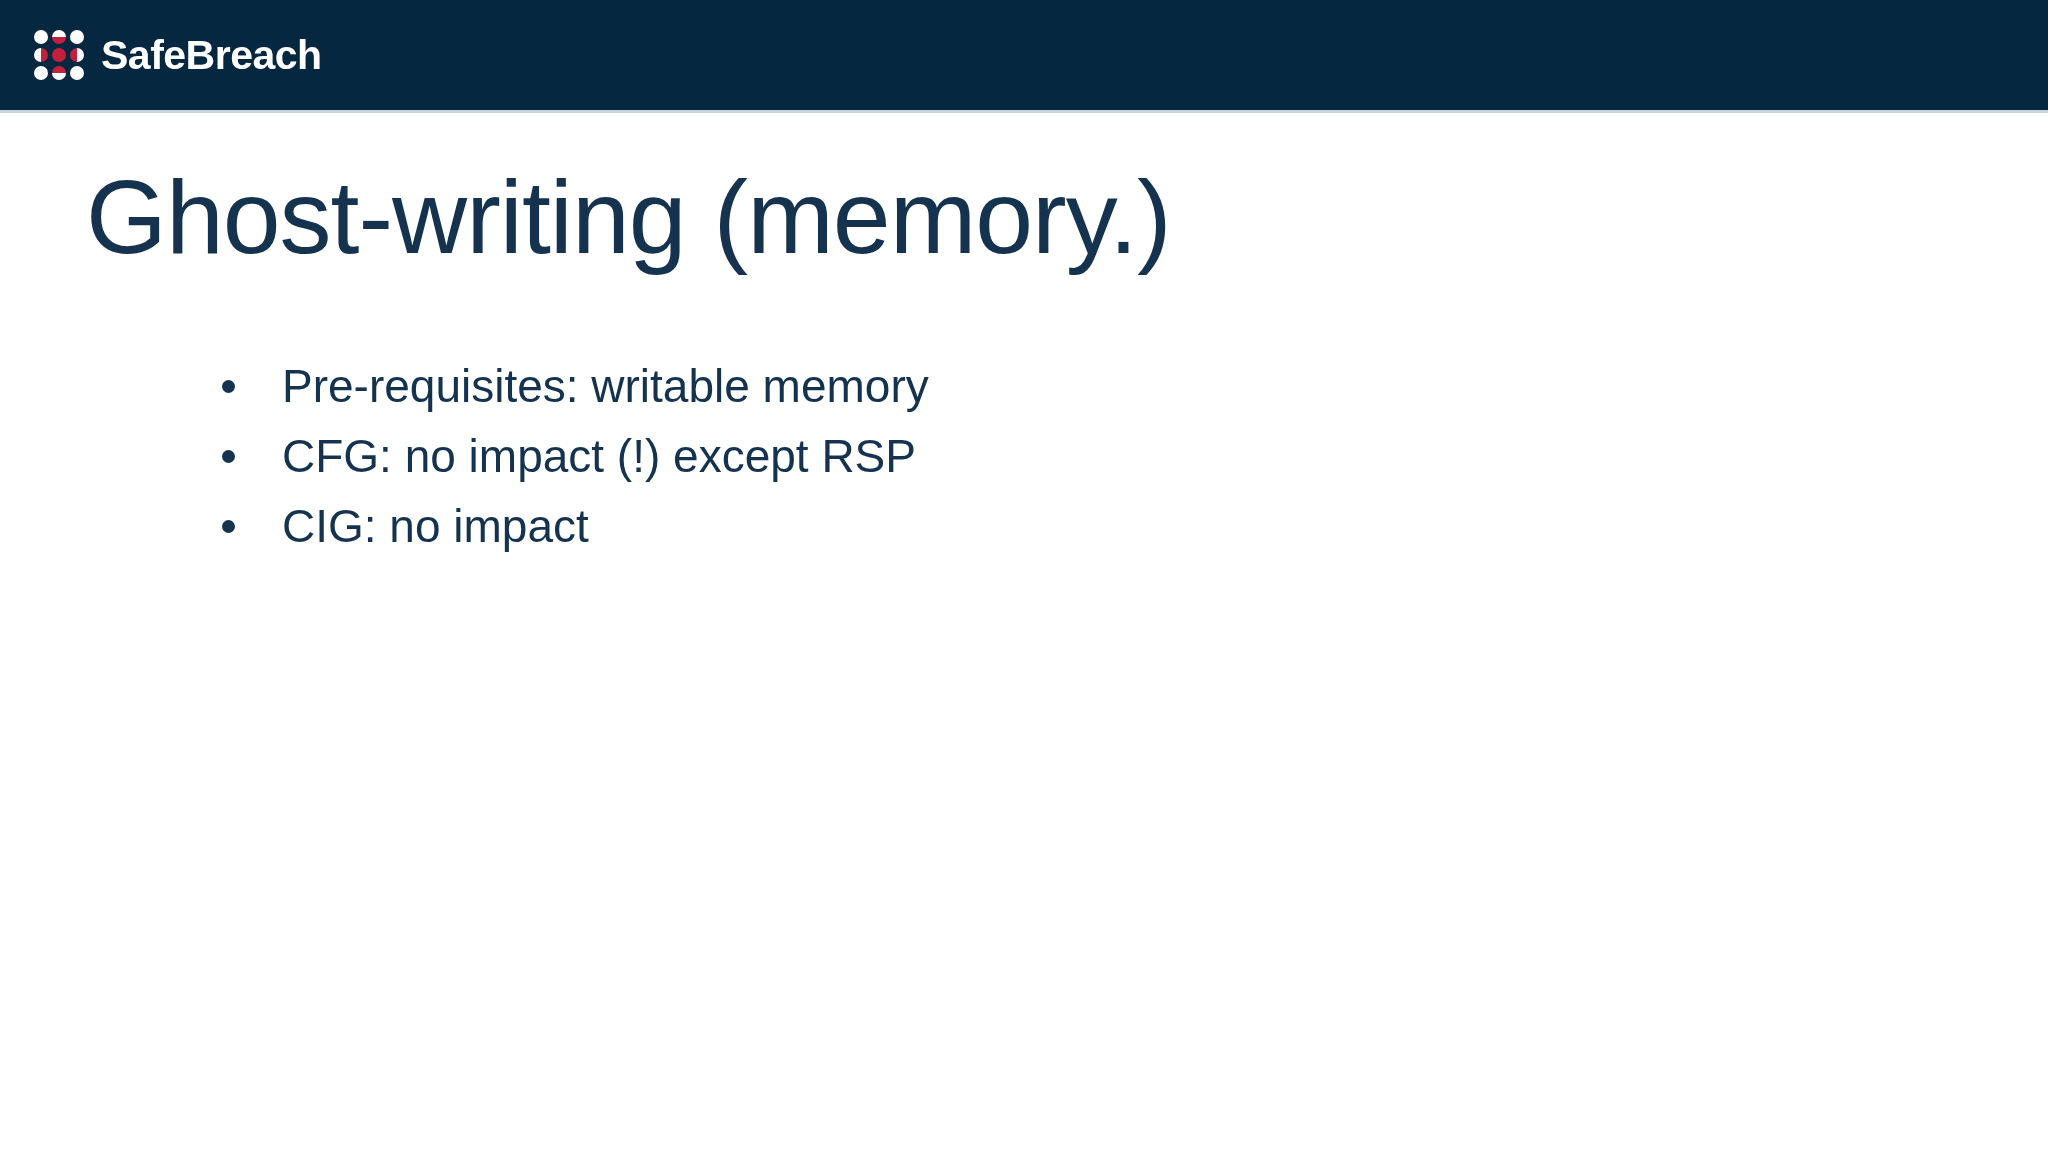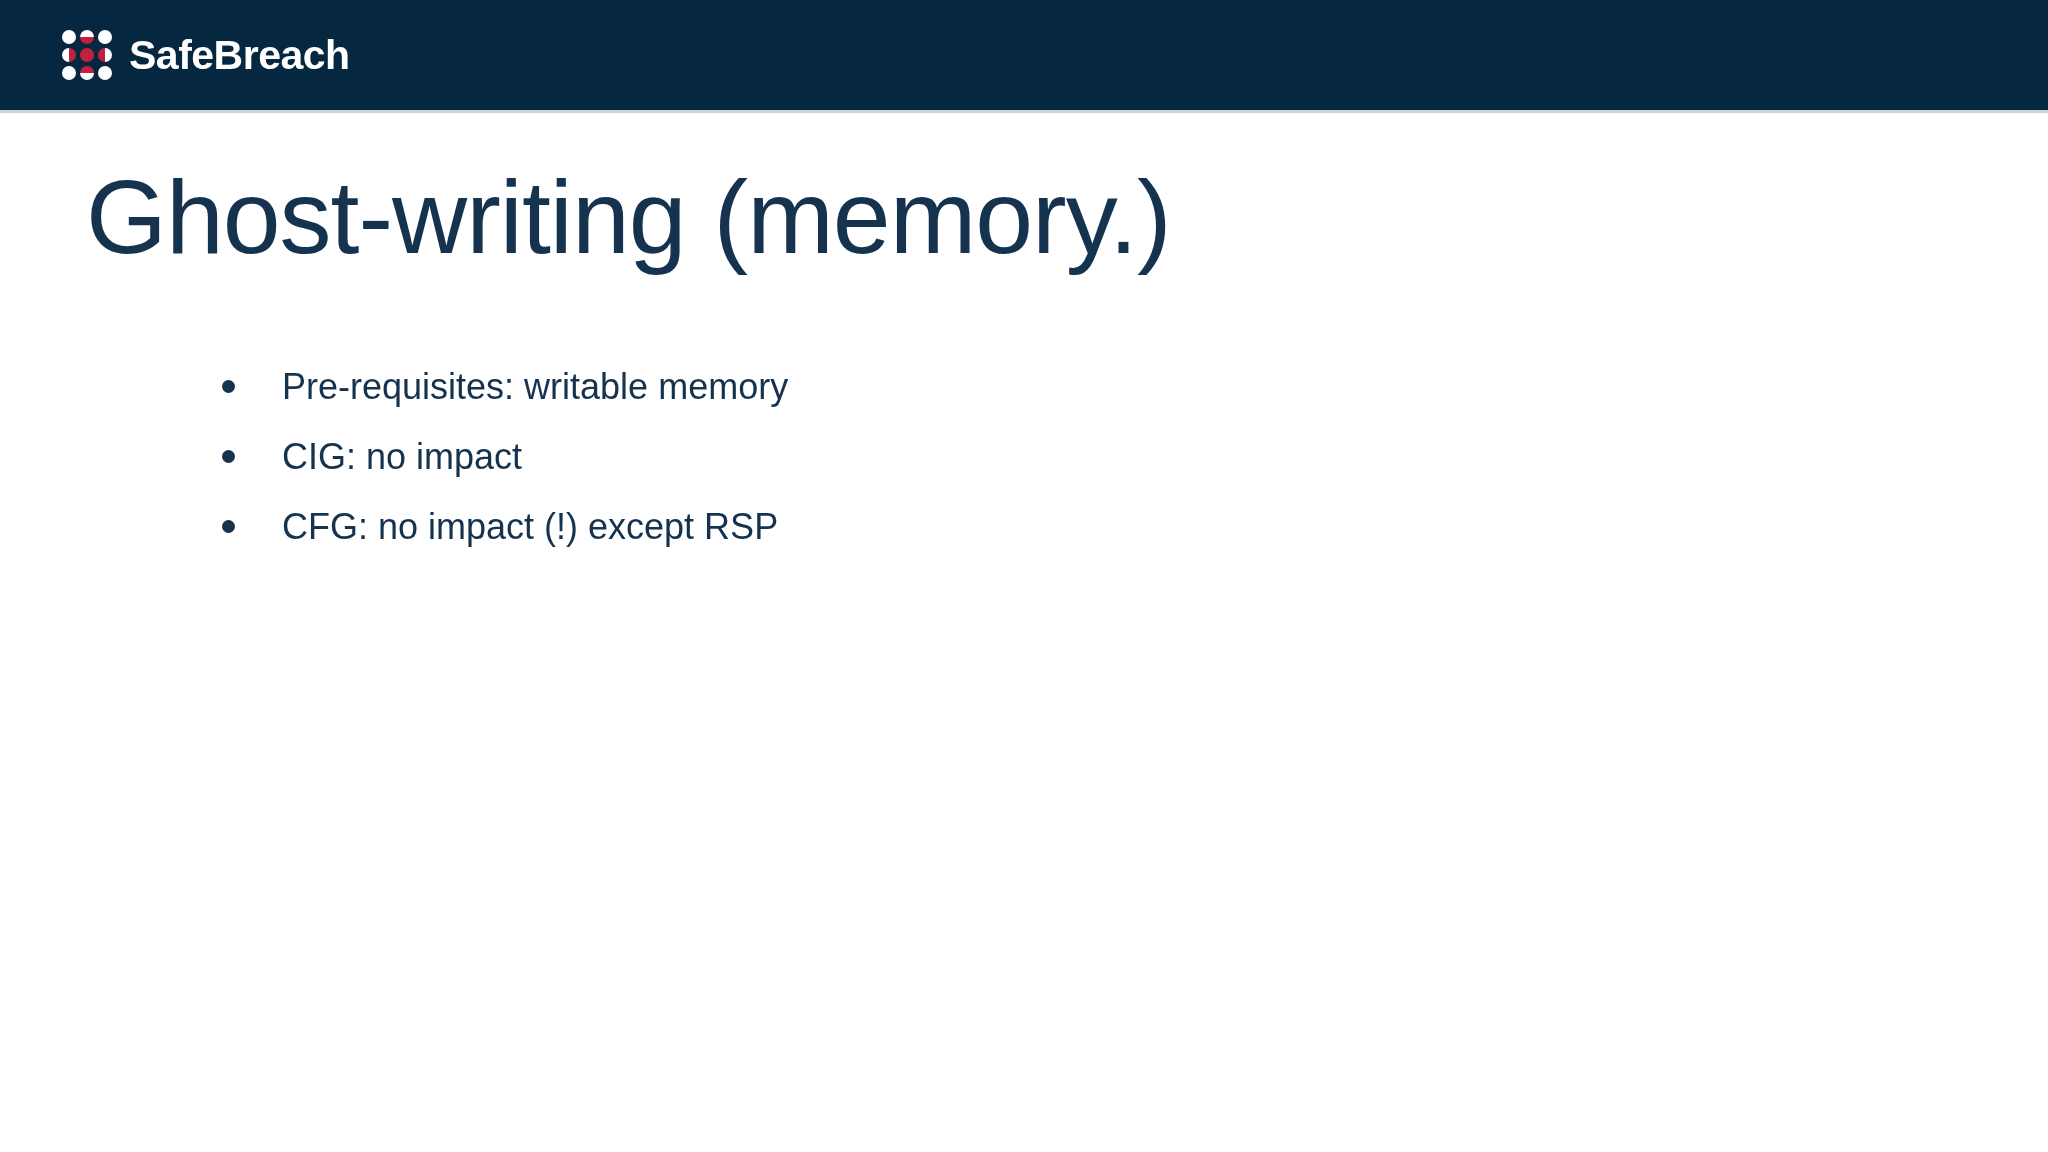--- a/index.html
+++ b/index.html
@@ -28,7 +28,7 @@
     border-bottom: 3px solid var(--divider);
     display: flex;
     align-items: center;
-    padding-left: 62px;
+    padding-left: 34px;
   }
   .brand { display: flex; align-items: center; }
   .logo {

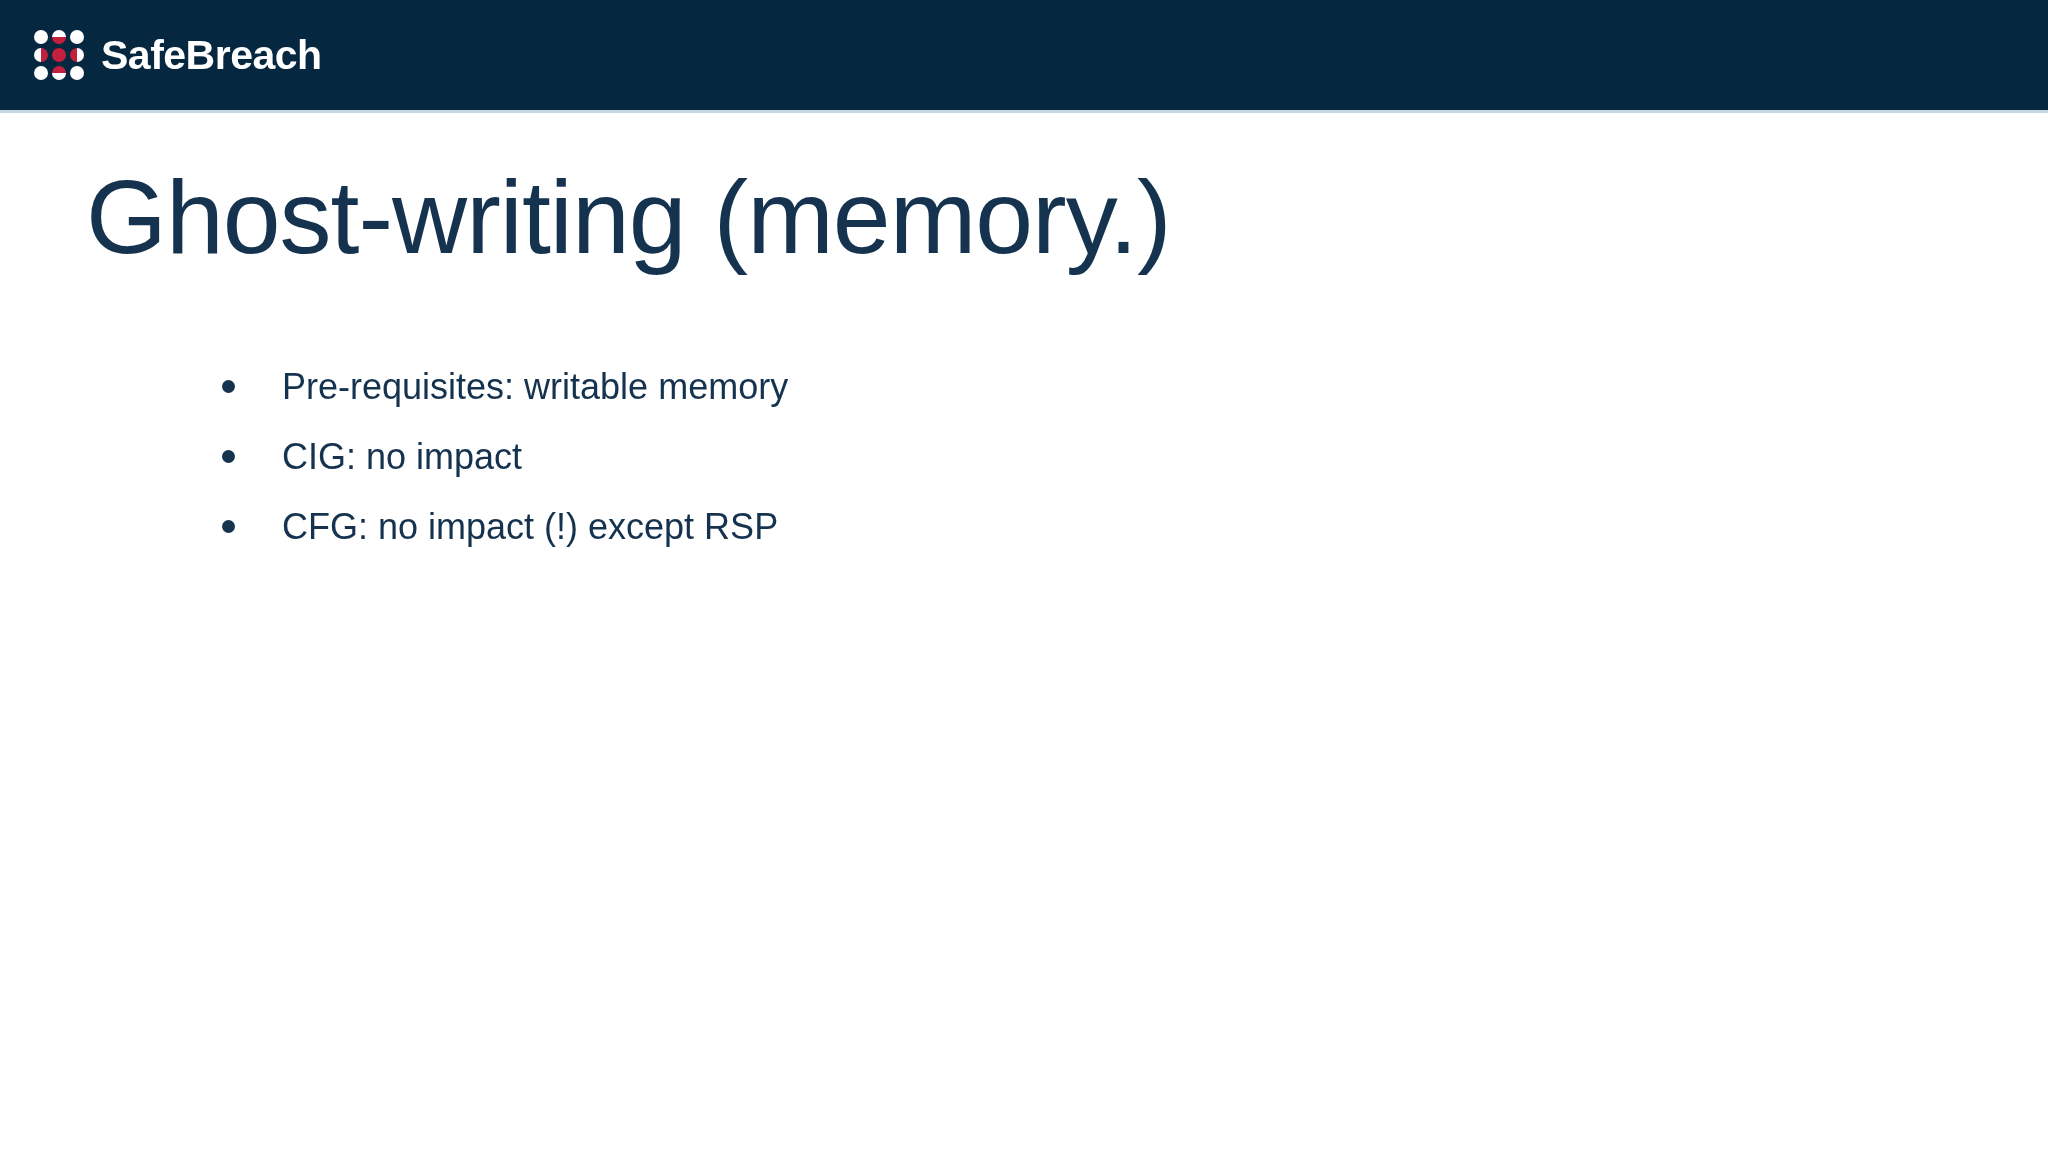--- a/index.html
+++ b/index.html
@@ -70,7 +70,7 @@
     position: relative;
     padding-left: 62px;
     max-width: 1700px;
-    font-size: 36px;
+    font-size: 46px;
     line-height: 47px;
     color: var(--text-navy);
     margin-bottom: 23px;

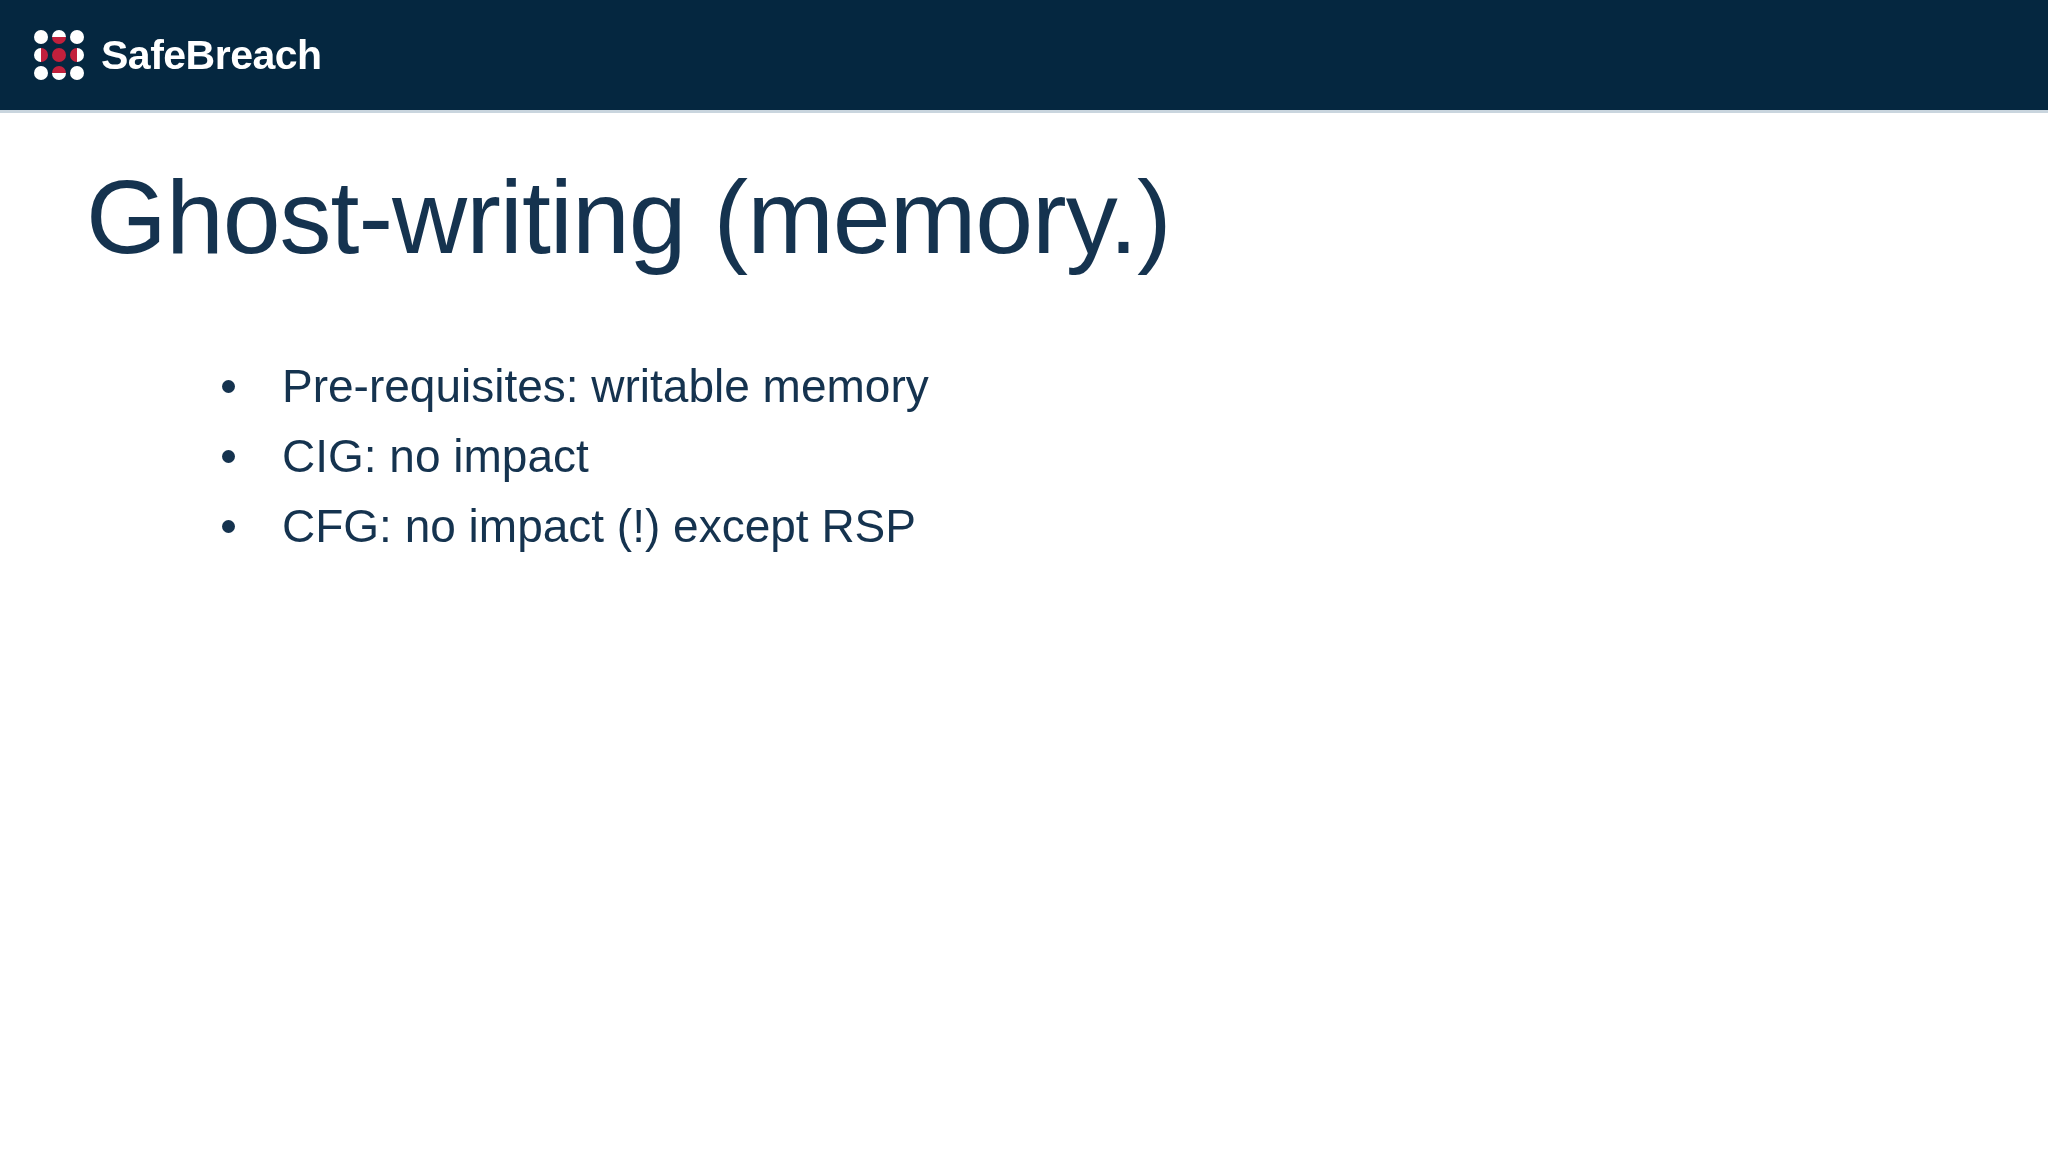--- a/index.html
+++ b/index.html
@@ -117,10 +117,10 @@
         <span class="bullet-text">Pre-requisites: writable memory</span>
       </li>
       <li>
-        <span class="bullet-text">CIG: no impact</span>
+        <span class="bullet-text">CFG: no impact (!) except RSP</span>
       </li>
       <li>
-        <span class="bullet-text">CFG: no impact (!) except RSP</span>
+        <span class="bullet-text">CIG: no impact</span>
       </li>
     </ul>
   </main>

